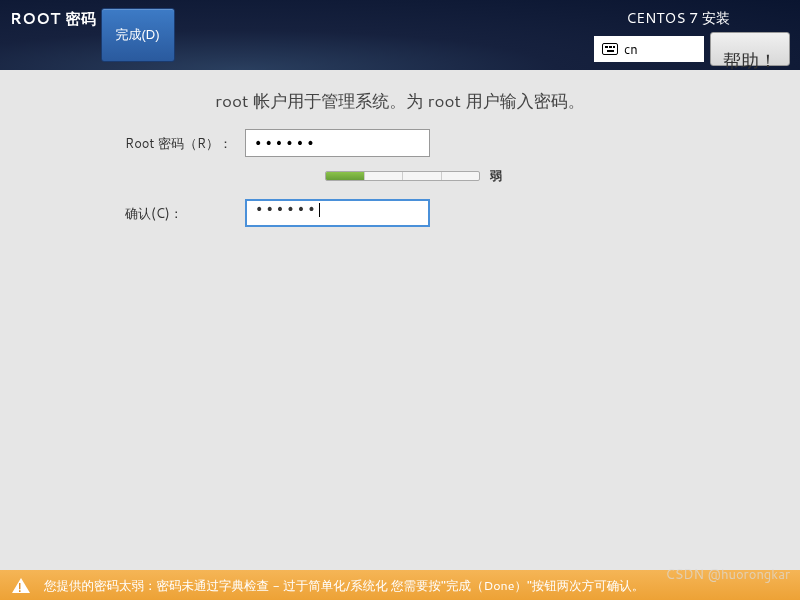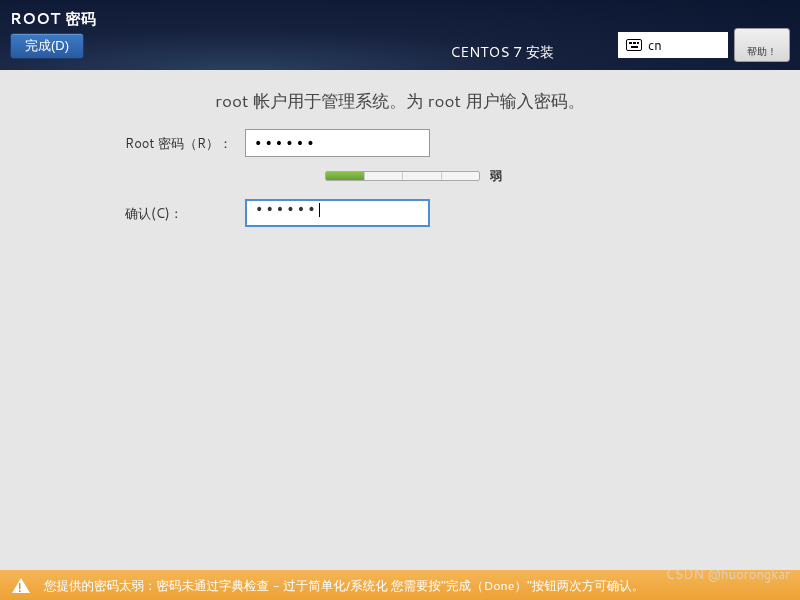--- a/index.html
+++ b/index.html
@@ -20,7 +20,7 @@
       color: #fff;
       padding: 8px 10px;
     }
-    .header-left { display: flex; flex-direction: column; gap: 4px; }
+    .header-left { display: flex; flex-direction: row; gap: 4px; }
     .page-title { font-size: 15px; font-weight: bold; letter-spacing: 0.5px; }
     .done-button {
       background: linear-gradient(to bottom, #3d7bc6, #2a5a9e);

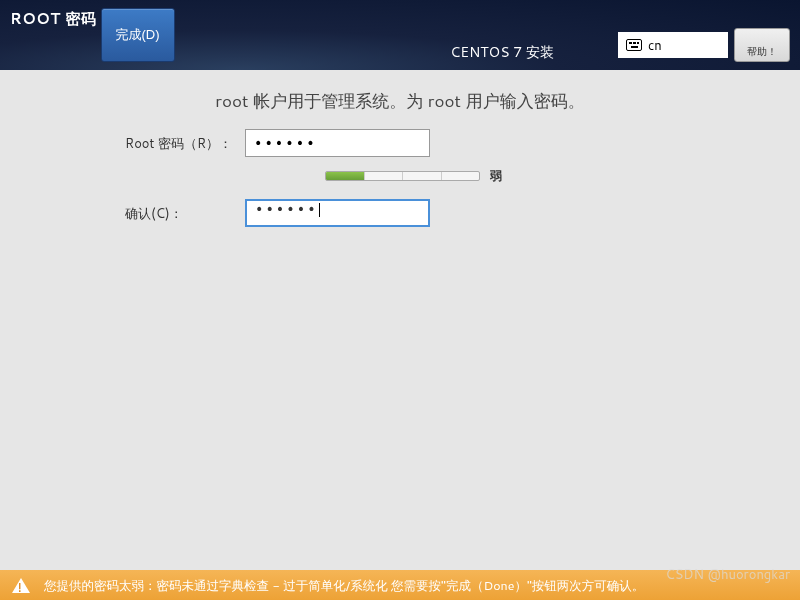--- a/index.html
+++ b/index.html
@@ -33,7 +33,7 @@
       width: fit-content;
       box-shadow: inset 0 1px 0 rgba(255,255,255,0.2);
     }
-    .header-right { display: flex; align-items: flex-end; gap: 4px; }
+    .header-right { display: flex; flex-direction: column; align-items: flex-end; gap: 4px; }
     .installer-title { font-size: 14px; padding-right: 60px; }
     .header-controls { display: flex; gap: 6px; align-items: center; }
     .lang-box {

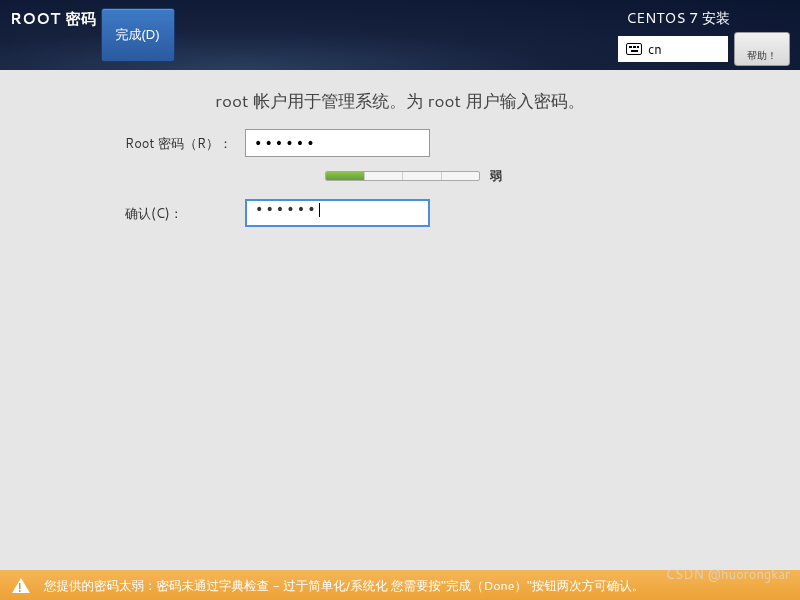--- a/index.html
+++ b/index.html
@@ -69,7 +69,7 @@
       border-radius: 3px;
       color: #333;
       padding: 16px 12px;
-      font-size: 10px;
+      font-size: 18px;
       height: 26px;
       cursor: pointer;
     }

